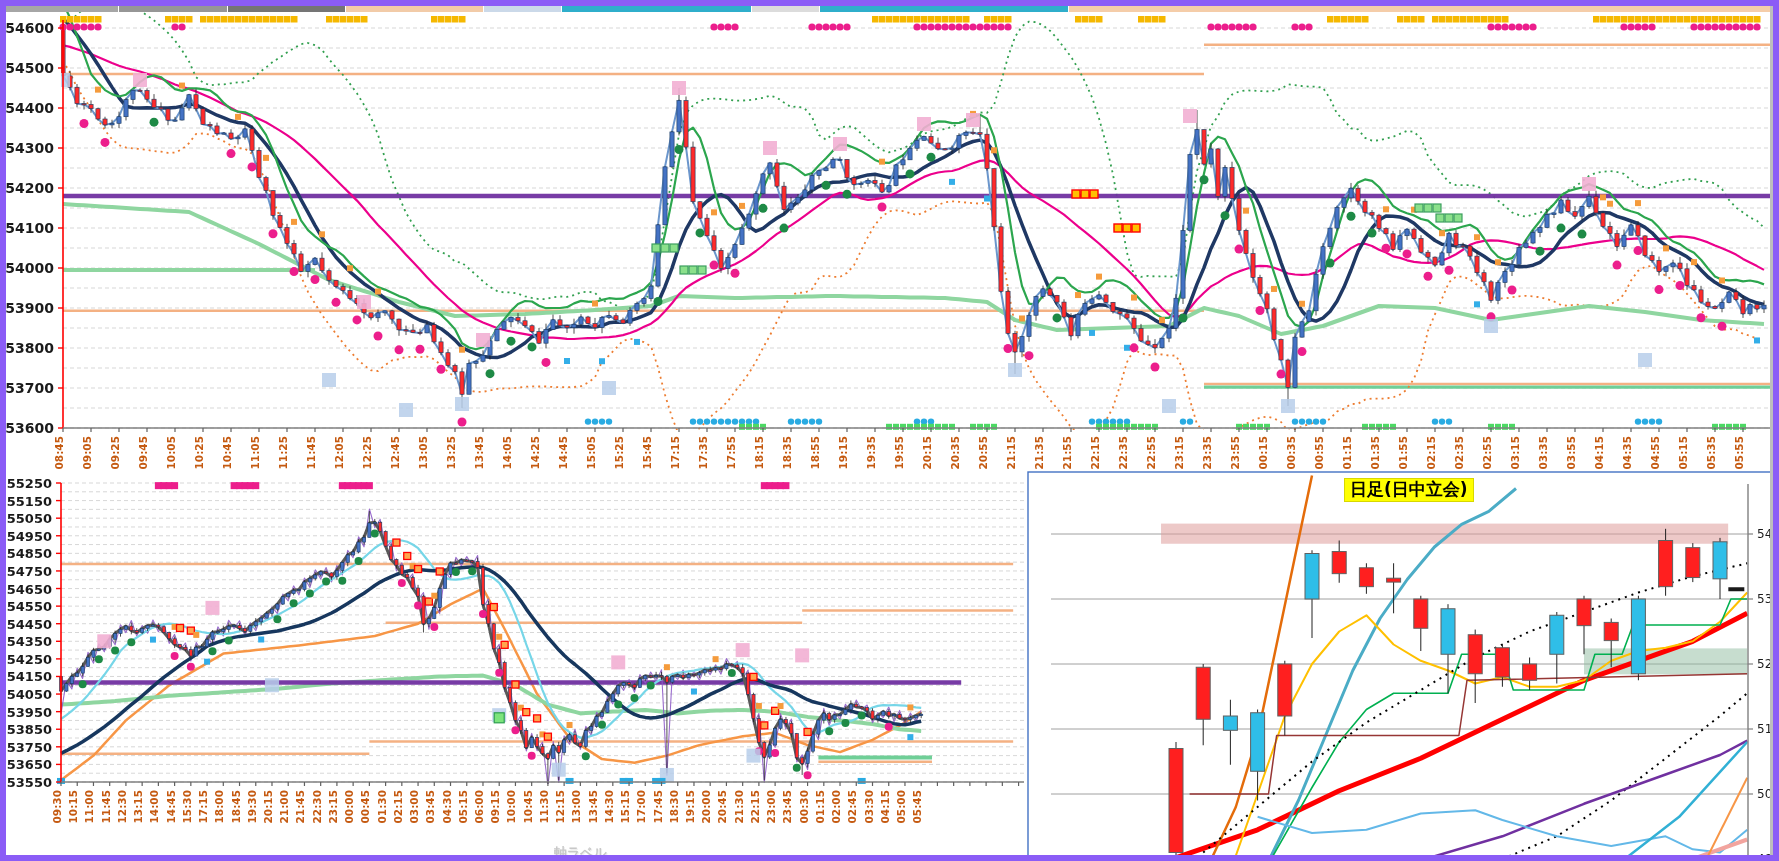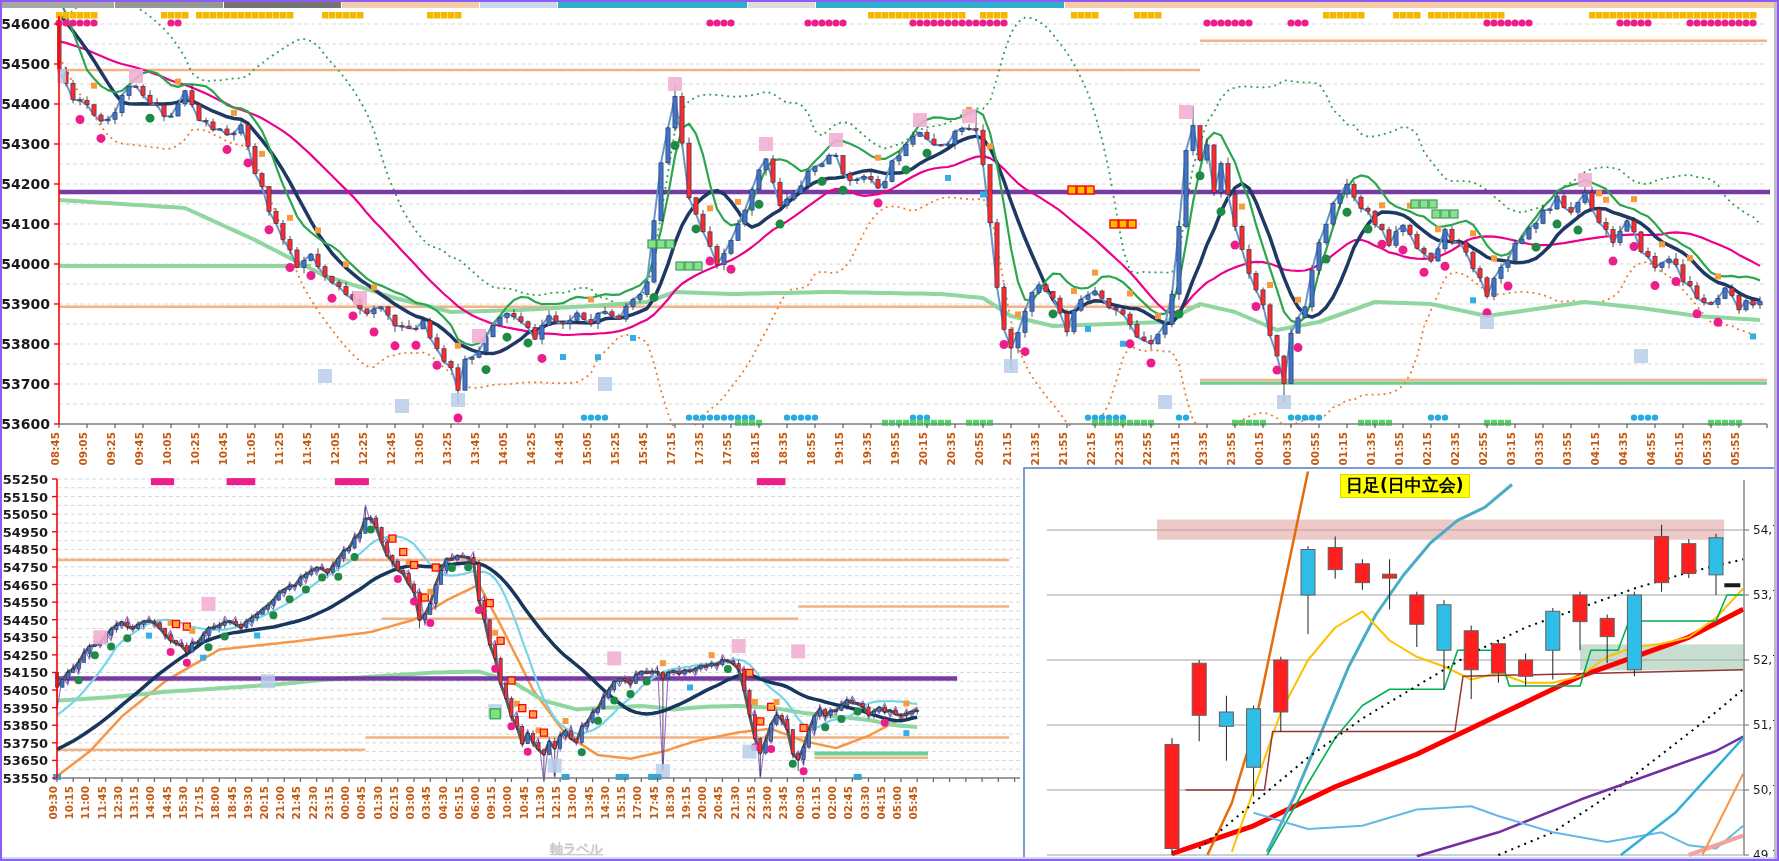--- a/index.html
+++ b/index.html
@@ -4,7 +4,7 @@
 <style>
   html,body{margin:0;padding:0;background:#e8e8e8;}
   .screen{position:relative;width:1779px;height:861px;background:#ffffff;
-    border:2px solid #8b5cf6;box-sizing:border-box;overflow:hidden;
+    border:6px solid #8b5cf6;box-sizing:border-box;overflow:hidden;
     font-family:"DejaVu Sans","Liberation Sans",sans-serif;}
   .ribbon{position:absolute;left:0;top:0;width:1779px;height:6px;}
   .ribbon div{position:absolute;top:0;height:6px;border-right:1px solid #ffffff;box-sizing:border-box;}

